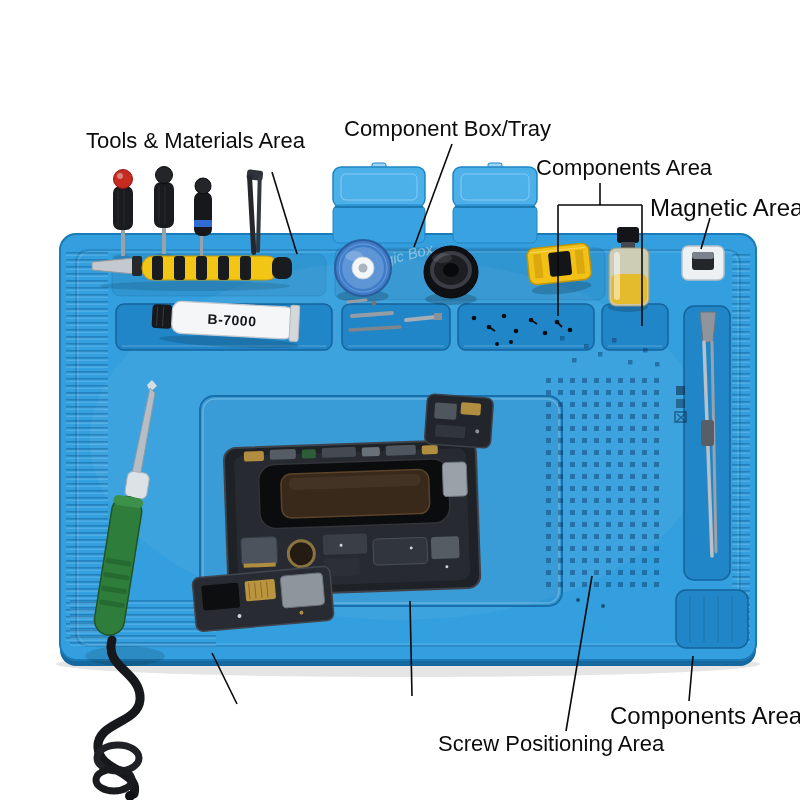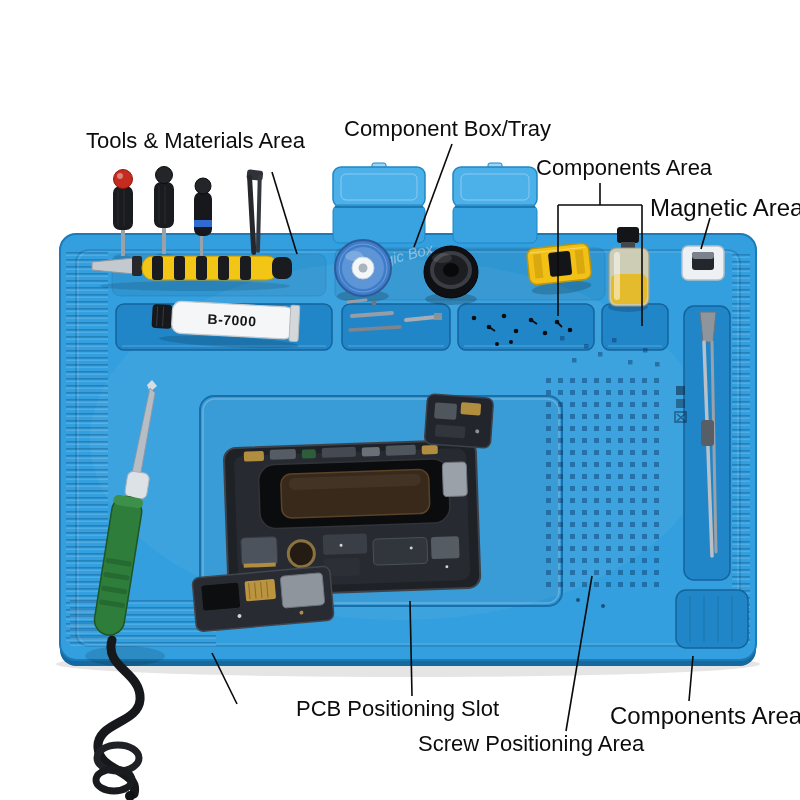--- a/index.html
+++ b/index.html
@@ -727,7 +727,6 @@
 <div class="label" style="left:344px;top:116px">Component Box/Tray</div>
 <div class="label" style="left:536px;top:155px">Components Area</div>
 <div class="label sm" style="left:650px;top:194px">Magnetic Area</div>
-<div class="label" style="left:296px;top:696px">PCB Positioning Slot</div>
 <div class="label" style="left:418px;top:731px">Screw Positioning Area</div>
 <div class="label sm" style="left:610px;top:702px">Components Area</div>
 </div>

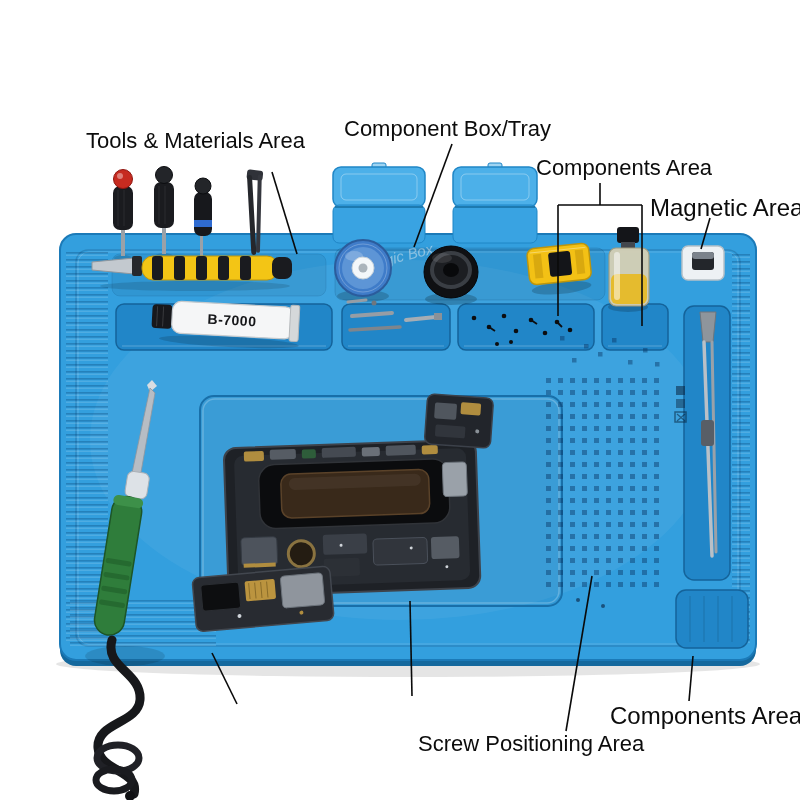--- a/index.html
+++ b/index.html
@@ -727,7 +727,7 @@
 <div class="label" style="left:344px;top:116px">Component Box/Tray</div>
 <div class="label" style="left:536px;top:155px">Components Area</div>
 <div class="label sm" style="left:650px;top:194px">Magnetic Area</div>
-<div class="label" style="left:418px;top:731px">Screw Positioning Area</div>
+<div class="label" style="left:438px;top:731px">Screw Positioning Area</div>
 <div class="label sm" style="left:610px;top:702px">Components Area</div>
 </div>
 

